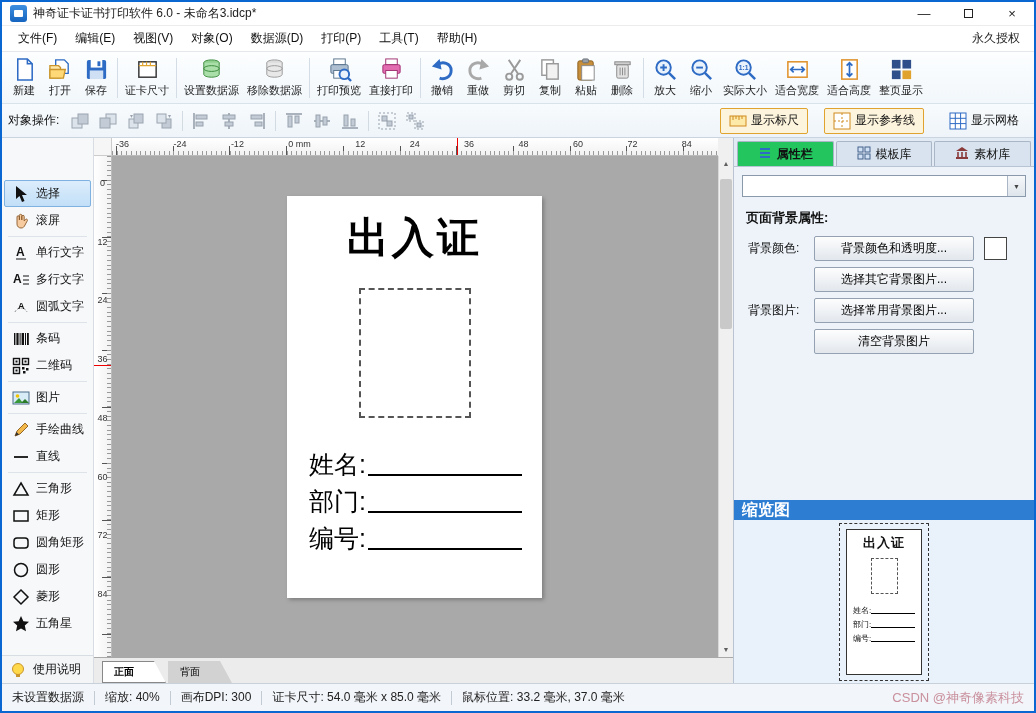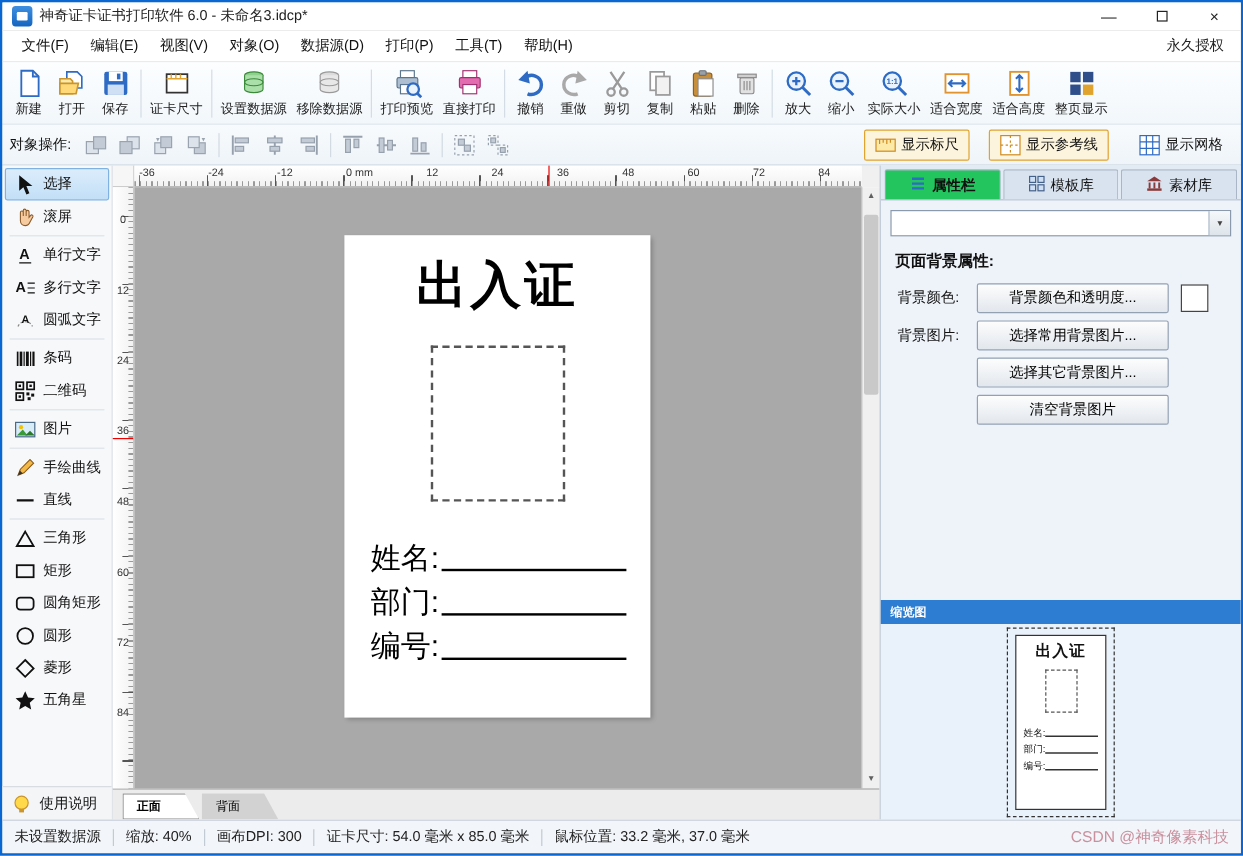--- a/index.html
+++ b/index.html
@@ -45,7 +45,7 @@
   
   .toolbox { width:92px; flex:none; display:flex; flex-direction:column; background:#f7f8fa; border-right:1px solid #d8dde3; padding-top:2px; }
   .xitem { height:27px; display:flex; align-items:center; gap:5px; padding:0 4px 0 6px; margin:0 2px; border:1px solid transparent; border-radius:2px; }
-  .xitem.sel { background:linear-gradient(#dcedfc,#c2dff7); border-color:#7fb2e0; }
+  .xitem.sel { background:linear-gradient(#dcedfc,#c2dff7); border-color:#7fb2e0;margin-top:40px; }
   .xlbl { font-size:12px; white-space:nowrap; }
   .xico { width:20px; display:flex; justify-content:center; flex:none; }
   .xsep { height:1px; background:#dde3e9; margin:2px 6px; }

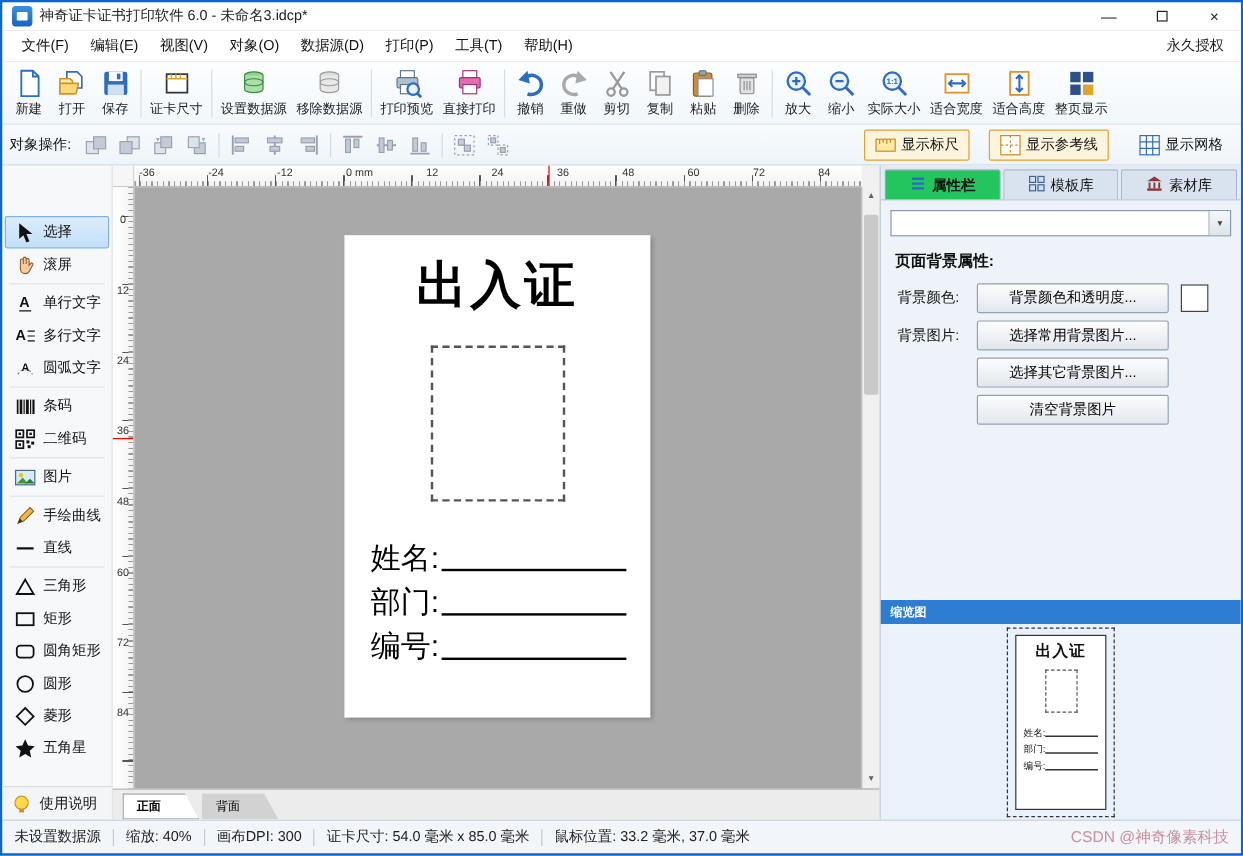--- a/index.html
+++ b/index.html
@@ -754,12 +754,12 @@
       </div>
 
       <div class="prow">
+        <span class="plabel"></span>
+        <button class="pbtn">选择其它背景图片...</button>
+      </div>
+      <div class="prow">
         <span class="plabel">背景图片:</span>
         <button class="pbtn">选择常用背景图片...</button>
-      </div>
-      <div class="prow">
-        <span class="plabel"></span>
-        <button class="pbtn">选择其它背景图片...</button>
       </div>
       <div class="prow">
         <span class="plabel"></span>

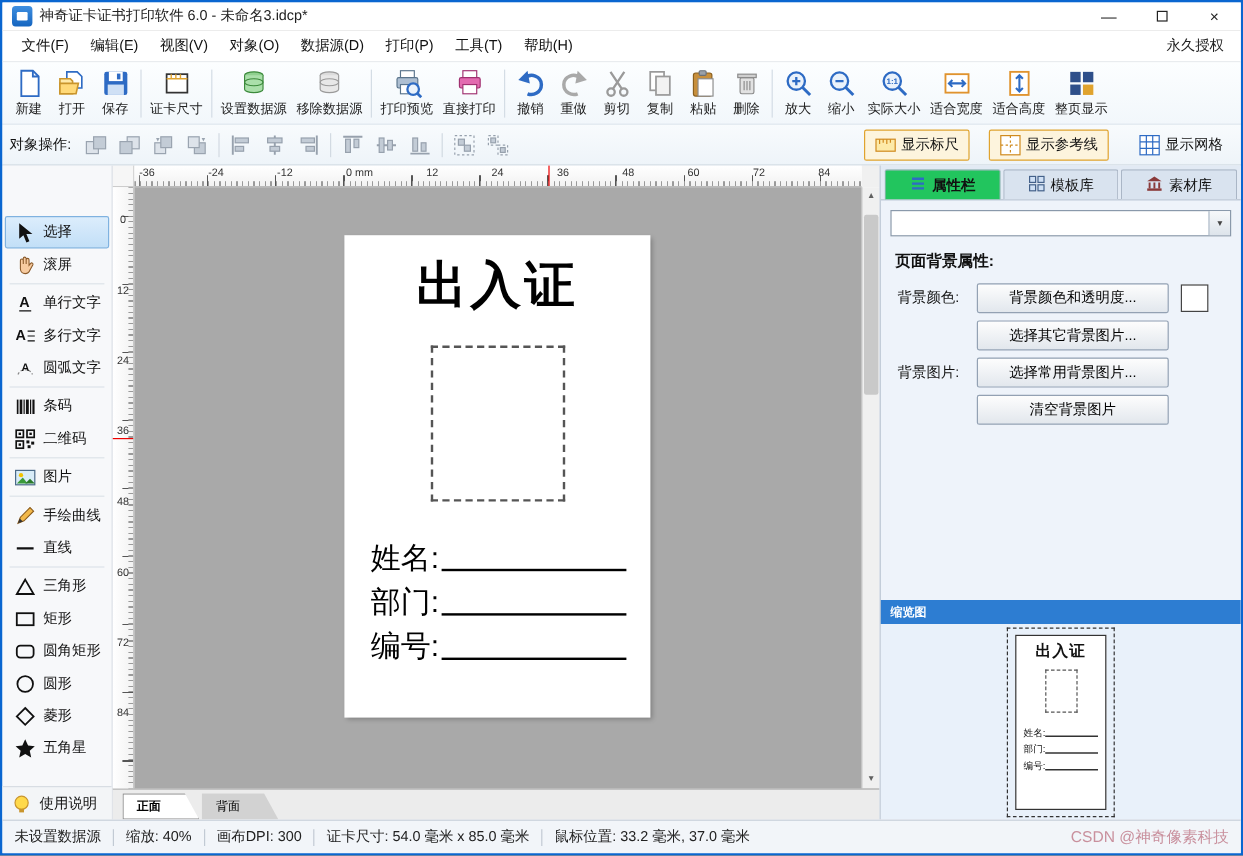--- a/index.html
+++ b/index.html
@@ -107,7 +107,7 @@
   .pbtn { width:160px; height:25px; background:linear-gradient(#fdfdfd,#e2e7ed); border:1px solid #93a1b3; border-radius:2px; font-size:12px; font-family:inherit; display:flex; align-items:center; justify-content:center; }
   .swatch { width:23px; height:23px; background:#fff; border:1px solid #444; margin-left:10px; flex:none; }
   .spacer { flex:1; }
-  .thumb-header { height:20px; background:#2d7dd2; color:#fff; font-size:10px; font-weight:bold; display:flex; align-items:center; padding:0 8px; flex:none; }
+  .thumb-header { height:20px; background:#2d7dd2; color:#fff; font-size:16px; font-weight:bold; display:flex; align-items:center; padding:0 8px; flex:none; }
   .thumb-area { height:163px; flex:none; display:flex; align-items:center; justify-content:center; background:#e9f1fa; }
   .thumb-sel { border:1px dashed #333; padding:5px 6px; }
   .thumb-card { width:76px; height:146px; background:#fff; border:1px solid #333; display:flex; flex-direction:column; }

